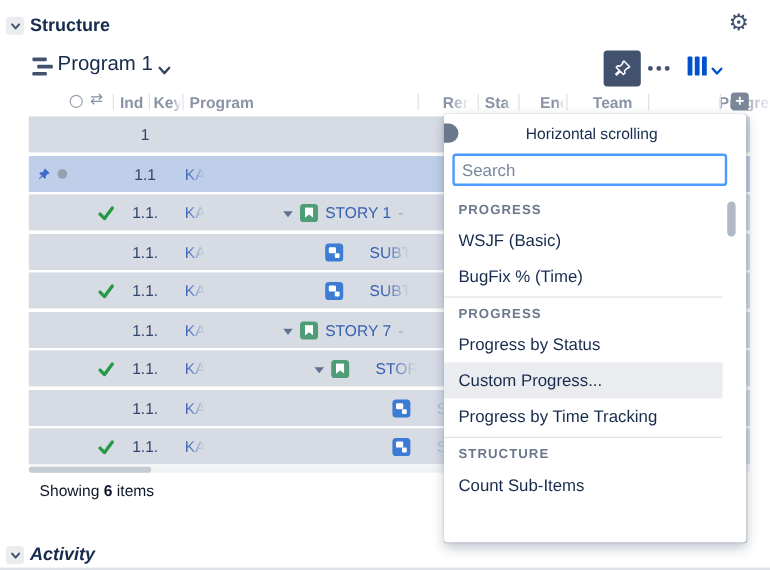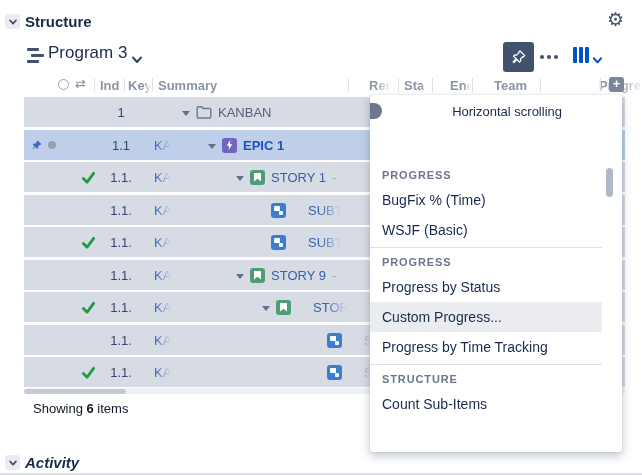--- a/index.html
+++ b/index.html
@@ -108,7 +108,7 @@
     <i style="left:4px;top:7px;width:13px;"></i>
     <i style="left:0;top:13px;width:12px;"></i>
   </div>
-  <div class="abs board-title" style="left:48px;top:43px;">Program 3</div>
+  <div class="abs board-title" style="left:48px;top:43px;">Program 1</div>
   <div class="abs" style="left:131px;top:51px;">
     <svg width="12" height="10" viewBox="0 0 12 10">
         <path d="M2 2.5l4 4.5 4-4.5" fill="none" stroke="#344563" stroke-width="2" stroke-linecap="round" stroke-linejoin="round"></path>

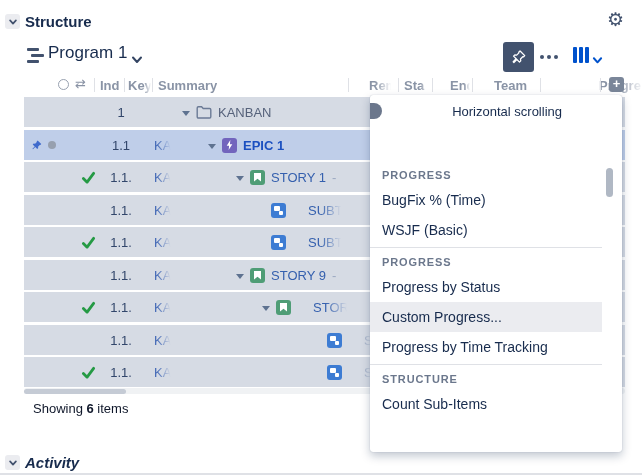--- a/index.html
+++ b/index.html
@@ -140,7 +140,7 @@
   <div class="abs swap-ic" style="left:75px;top:76px;">⇄</div>
   <div class="abs ghead-label fade2" style="left:100px;top:78px;width:39px;">Ind</div>
   <div class="abs ghead-label fade2" style="left:128px;top:78px;width:23px;">Key</div>
-  <div class="abs ghead-label" style="left:158px;top:78px;">Summary</div>
+  <div class="abs ghead-label" style="left:158px;top:78px;">Program</div>
   <div class="abs ghead-label fade" style="left:353px;top:78px;width:24px;">Rem</div>
   <div class="abs ghead-label fade2" style="left:404px;top:78px;width:24px;">Sta</div>
   <div class="abs ghead-label fade2" style="left:450px;top:78px;width:20px;">End</div>

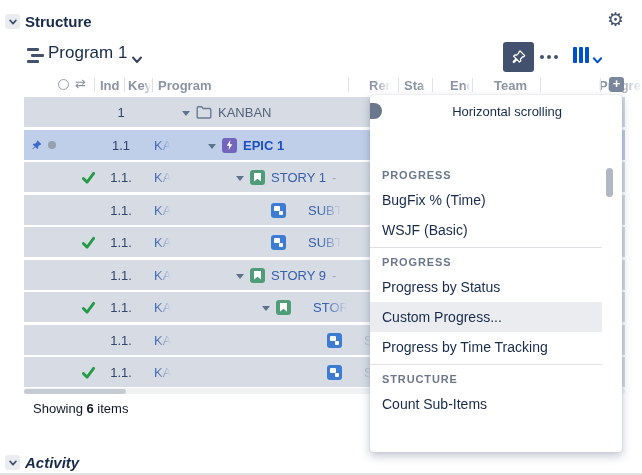--- a/index.html
+++ b/index.html
@@ -161,13 +161,6 @@
 
     <div class="row" style="top:0;">
       <div class="cell c-ind">1</div>
-      <div class="cell sum in0">
-        <span class="chev"></span>
-        <svg width="16" height="14" viewBox="0 0 16 14">
-            <path d="M1.2 11.8V3c0-.7.5-1.2 1.2-1.2h3.2l1.6 1.7h6.4c.7 0 1.2.5 1.2 1.2v7.1c0 .7-.5 1.2-1.2 1.2H2.4c-.7 0-1.2-.5-1.2-1.2z" fill="none" stroke="#6b7a95" stroke-width="1.4"></path>
-          </svg>
-        <span class="stext s-folder">KANBAN</span>
-      </div>
     </div>
 
     <div class="row sel" style="top:33px;">

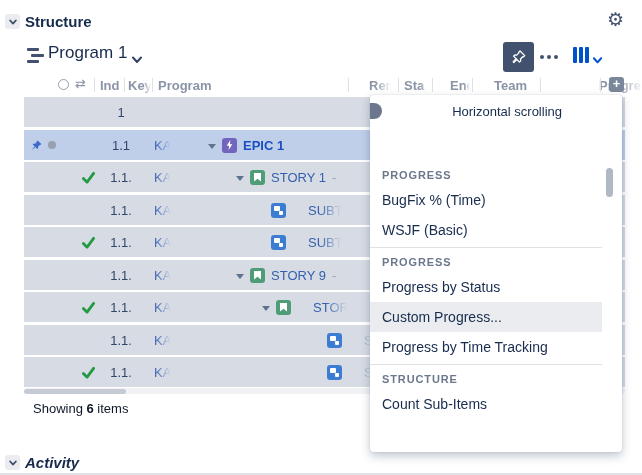--- a/index.html
+++ b/index.html
@@ -307,7 +307,7 @@
   <div class="abs sec-title" style="left:25px;top:454px;font-style:italic;">Activity</div>
 
   <div class="abs" id="panel">
-    <div class="abs toggle-label" style="right:60px;top:9px;">Horizontal scrolling</div>
+    <div class="abs toggle-label" style="right:74px;top:9px;">Horizontal scrolling</div>
     <div class="abs toggle" style="right:18px;top:8px;"></div>
 
 

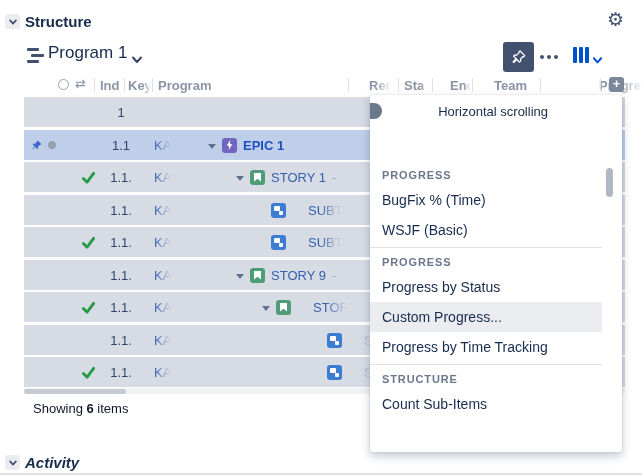--- a/index.html
+++ b/index.html
@@ -174,13 +174,6 @@
         </div>
       <div class="cell c-ind">1.1</div>
       <div class="cell c-key fade">KA</div>
-      <div class="cell sum in1">
-        <span class="chev"></span>
-        <span class="ticon t-epic">
-            <span class="bolt"></span>
-          </span>
-        <span class="stext s-epic">EPIC 1</span>
-      </div>
     </div>
 
     <div class="row" style="top:65px;">

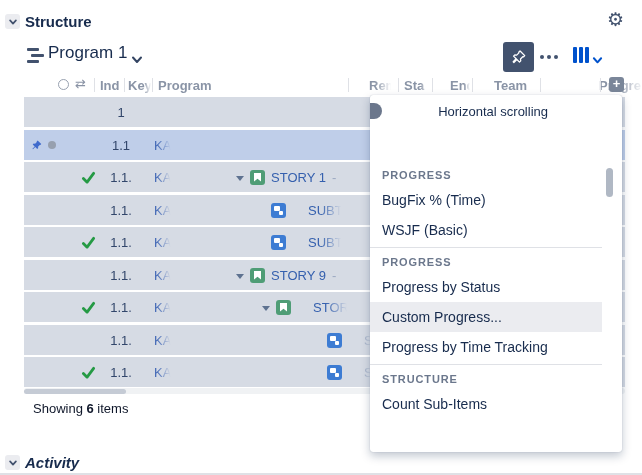--- a/index.html
+++ b/index.html
@@ -303,6 +303,7 @@
     <div class="abs toggle-label" style="right:74px;top:9px;">Horizontal scrolling</div>
     <div class="abs toggle" style="right:18px;top:8px;"></div>
 
+    <input id="searchbox" autofocus="" placeholder="Search" style="">
 
     <div id="plist">
       <div class="psec">PROGRESS</div>

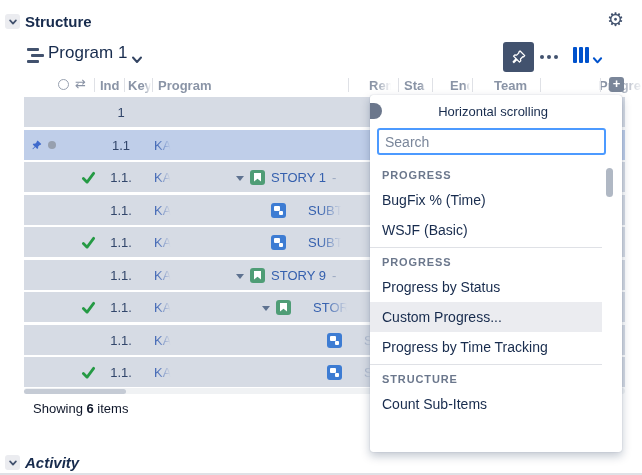--- a/index.html
+++ b/index.html
@@ -307,8 +307,8 @@
 
     <div id="plist">
       <div class="psec">PROGRESS</div>
+      <div class="pitem">WSJF (Basic)</div>
       <div class="pitem">BugFix % (Time)</div>
-      <div class="pitem">WSJF (Basic)</div>
       <div class="pdiv"></div>
       <div class="psec">PROGRESS</div>
       <div class="pitem">Progress by Status</div>

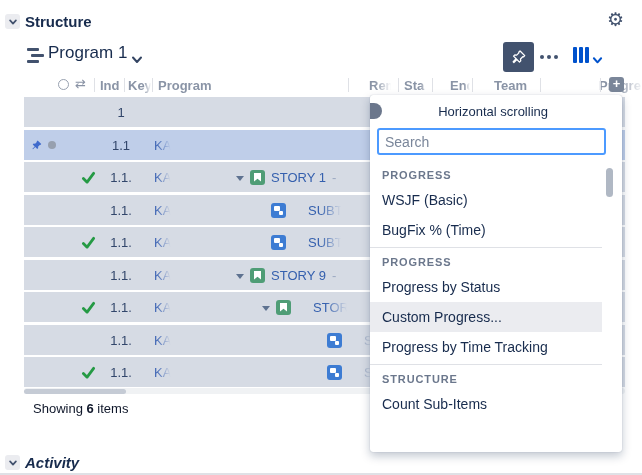--- a/index.html
+++ b/index.html
@@ -231,7 +231,7 @@
         <span class="ticon t-story">
             <span class="bmark"></span>
           </span>
-        <span class="stext s-story">STORY 9</span>
+        <span class="stext s-story">STORY 7</span>
         <span class="dash">-</span>
       </div>
     </div>

